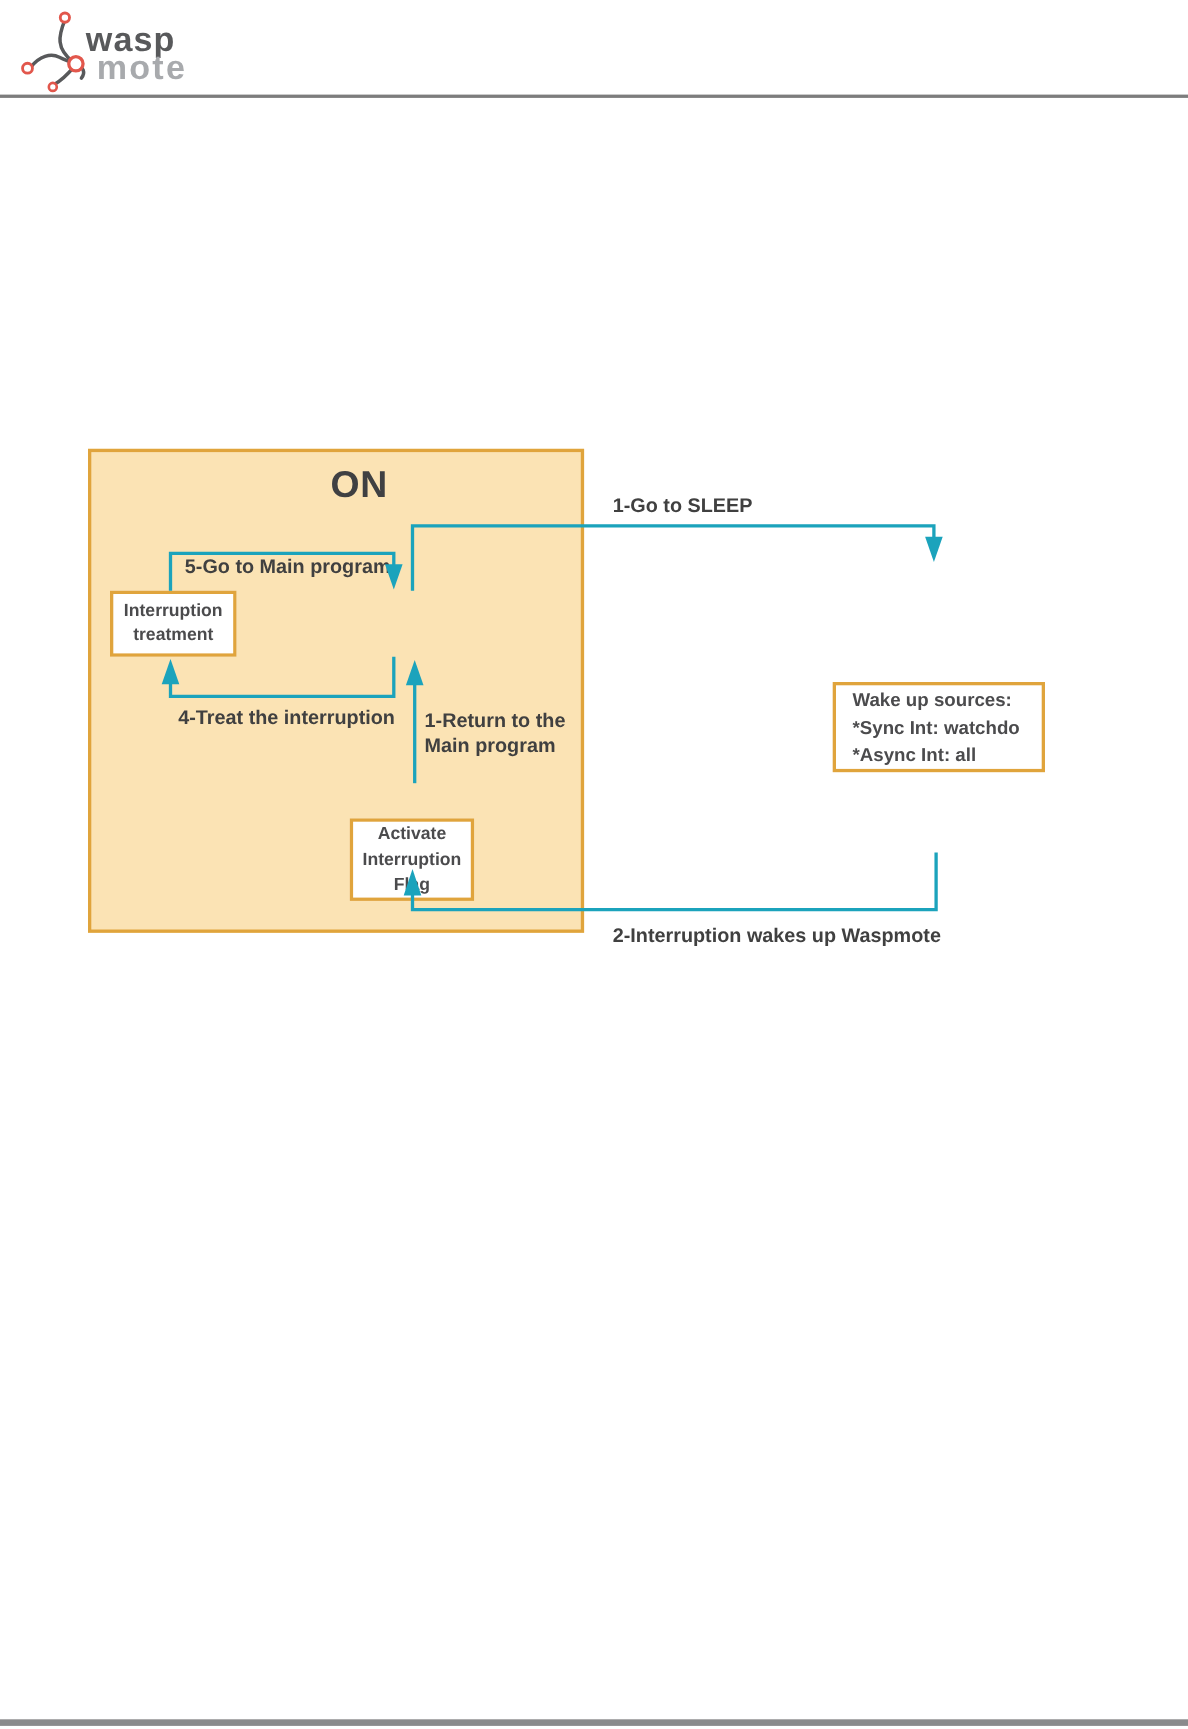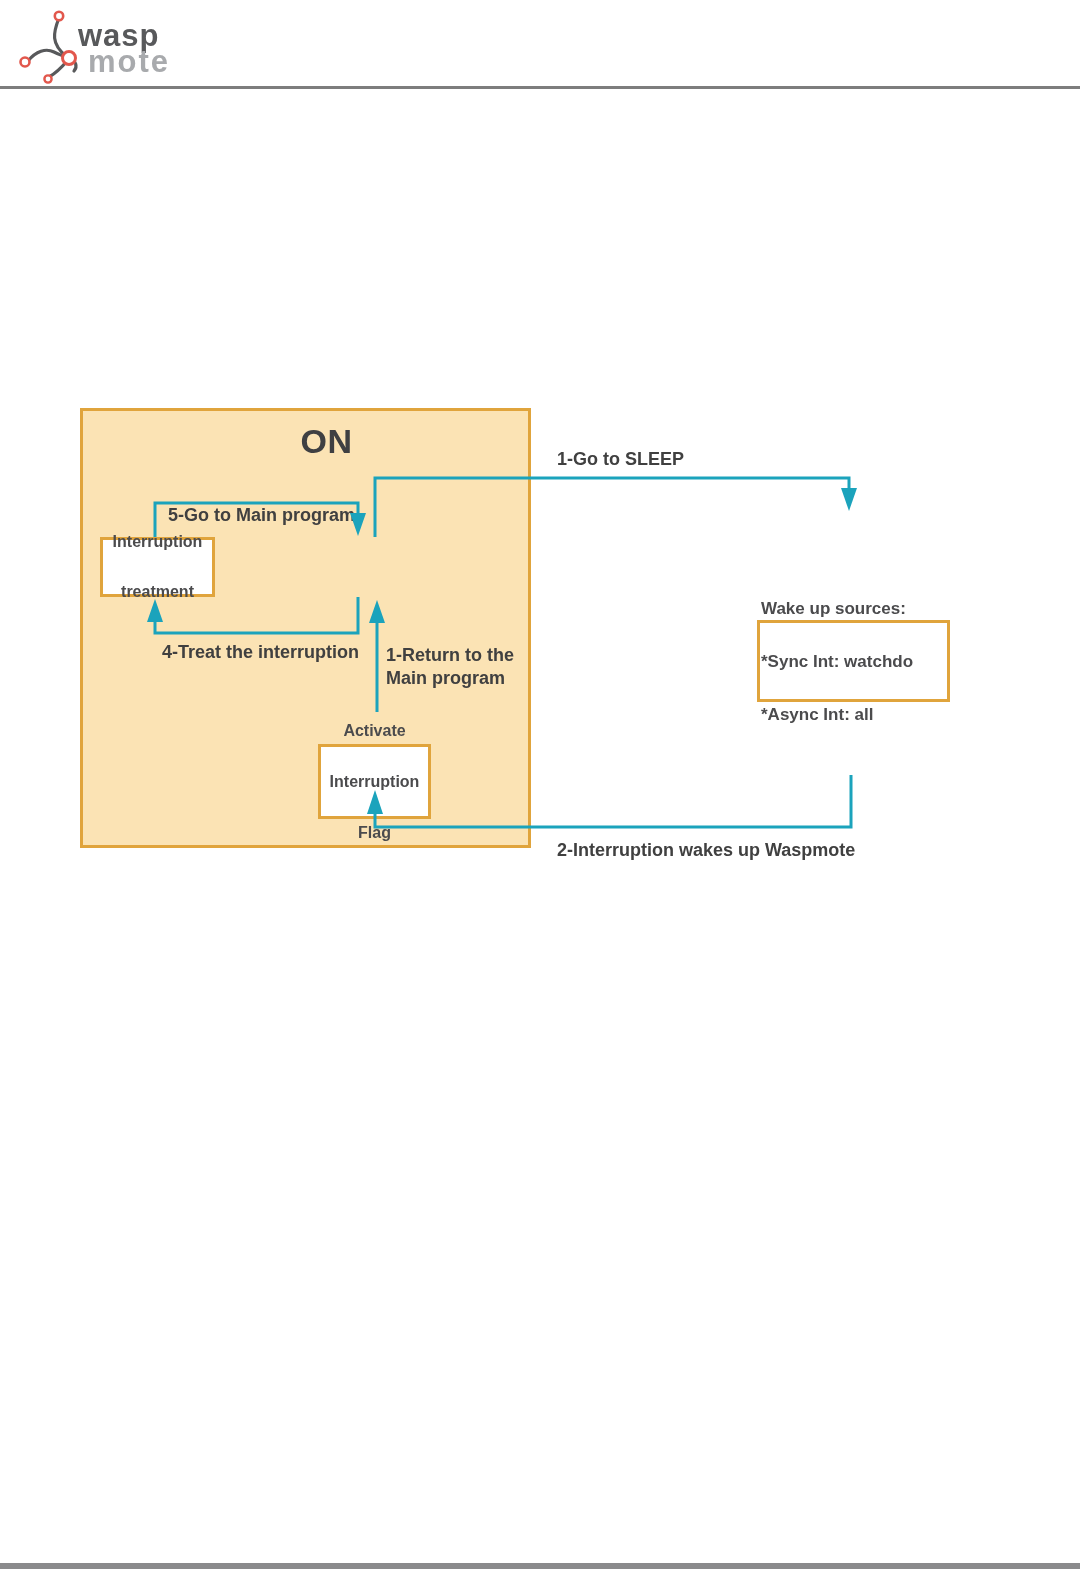--- a/index.html
+++ b/index.html
@@ -78,7 +78,6 @@
     color: #4b4b4d;
     text-align: center;
     z-index: 3;
-    gap: 28px;
   }
   #interruption-treatment-box { left: 100px; top: 537px; width: 115px; height: 60px; }
   #main-program-box           { left: 318px; top: 537px; width: 114px; height: 60px; }

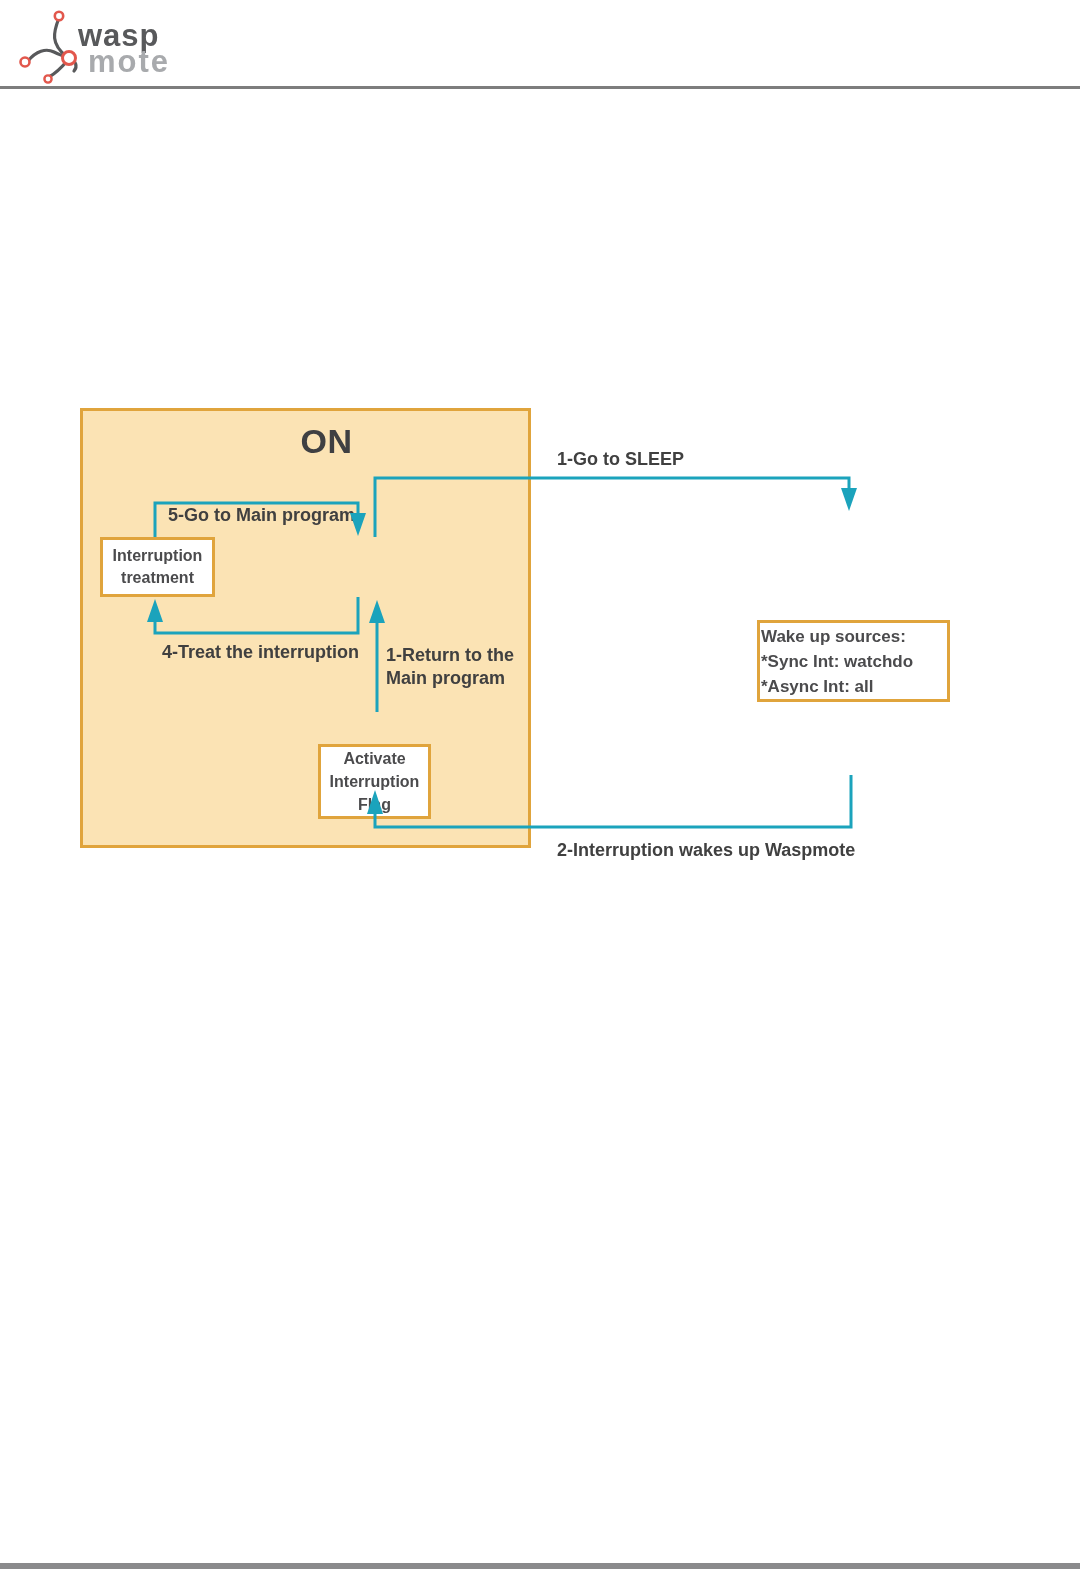--- a/index.html
+++ b/index.html
@@ -86,7 +86,7 @@
     left: 757px; top: 620px; width: 193px; height: 82px;
     align-items: flex-start;
     text-align: left;
-    padding-left: 1px;
+    padding-left: 15px;
     font-size: 17px;
     line-height: 25px;
   }

